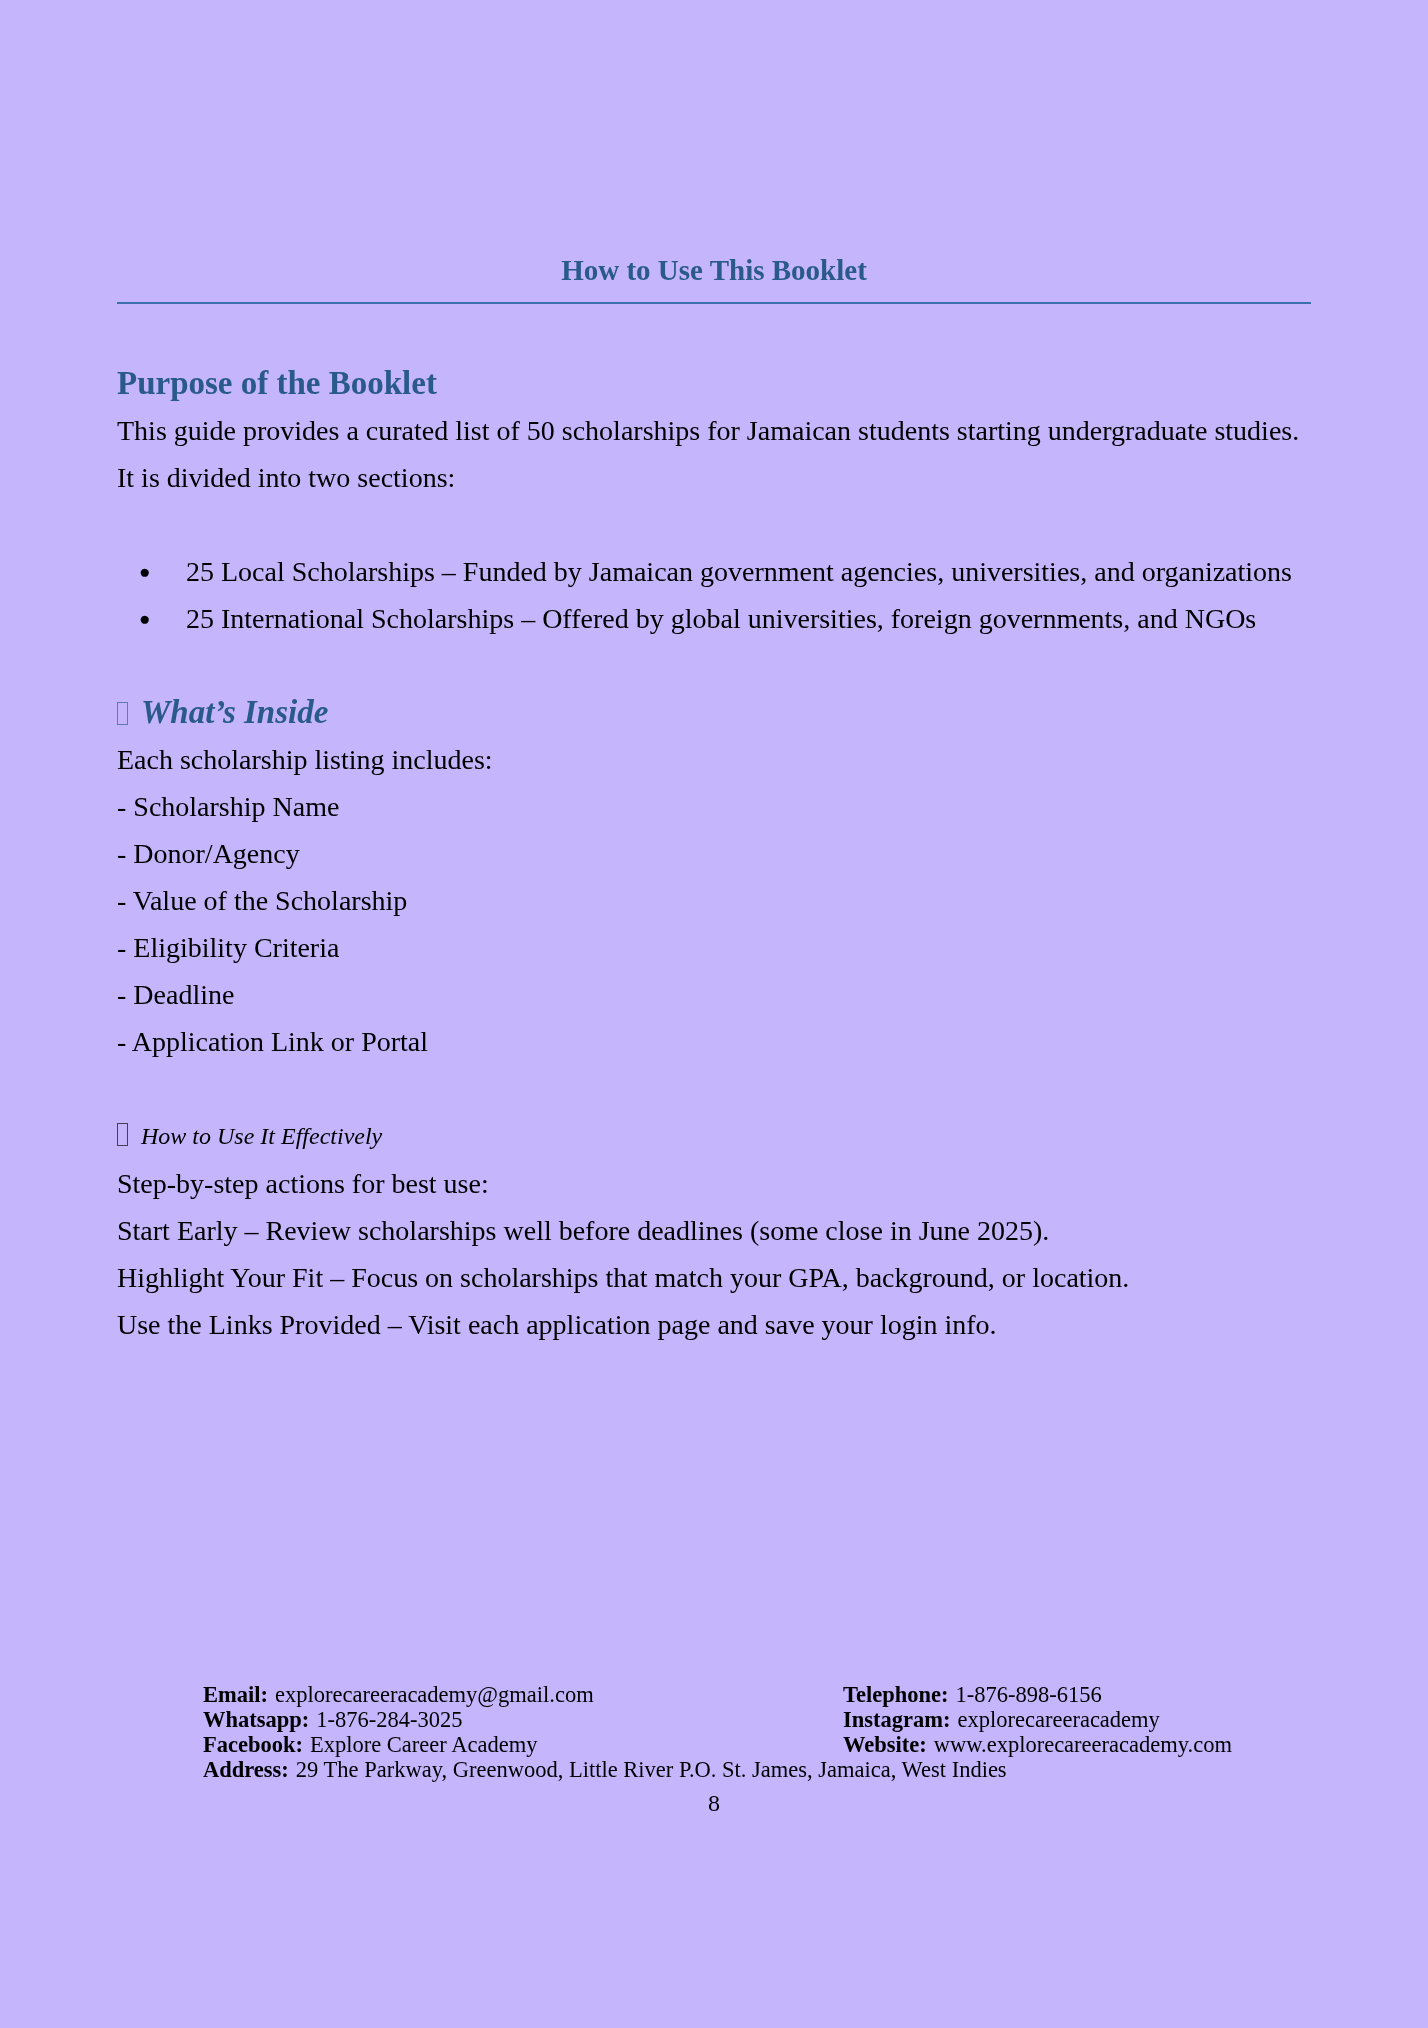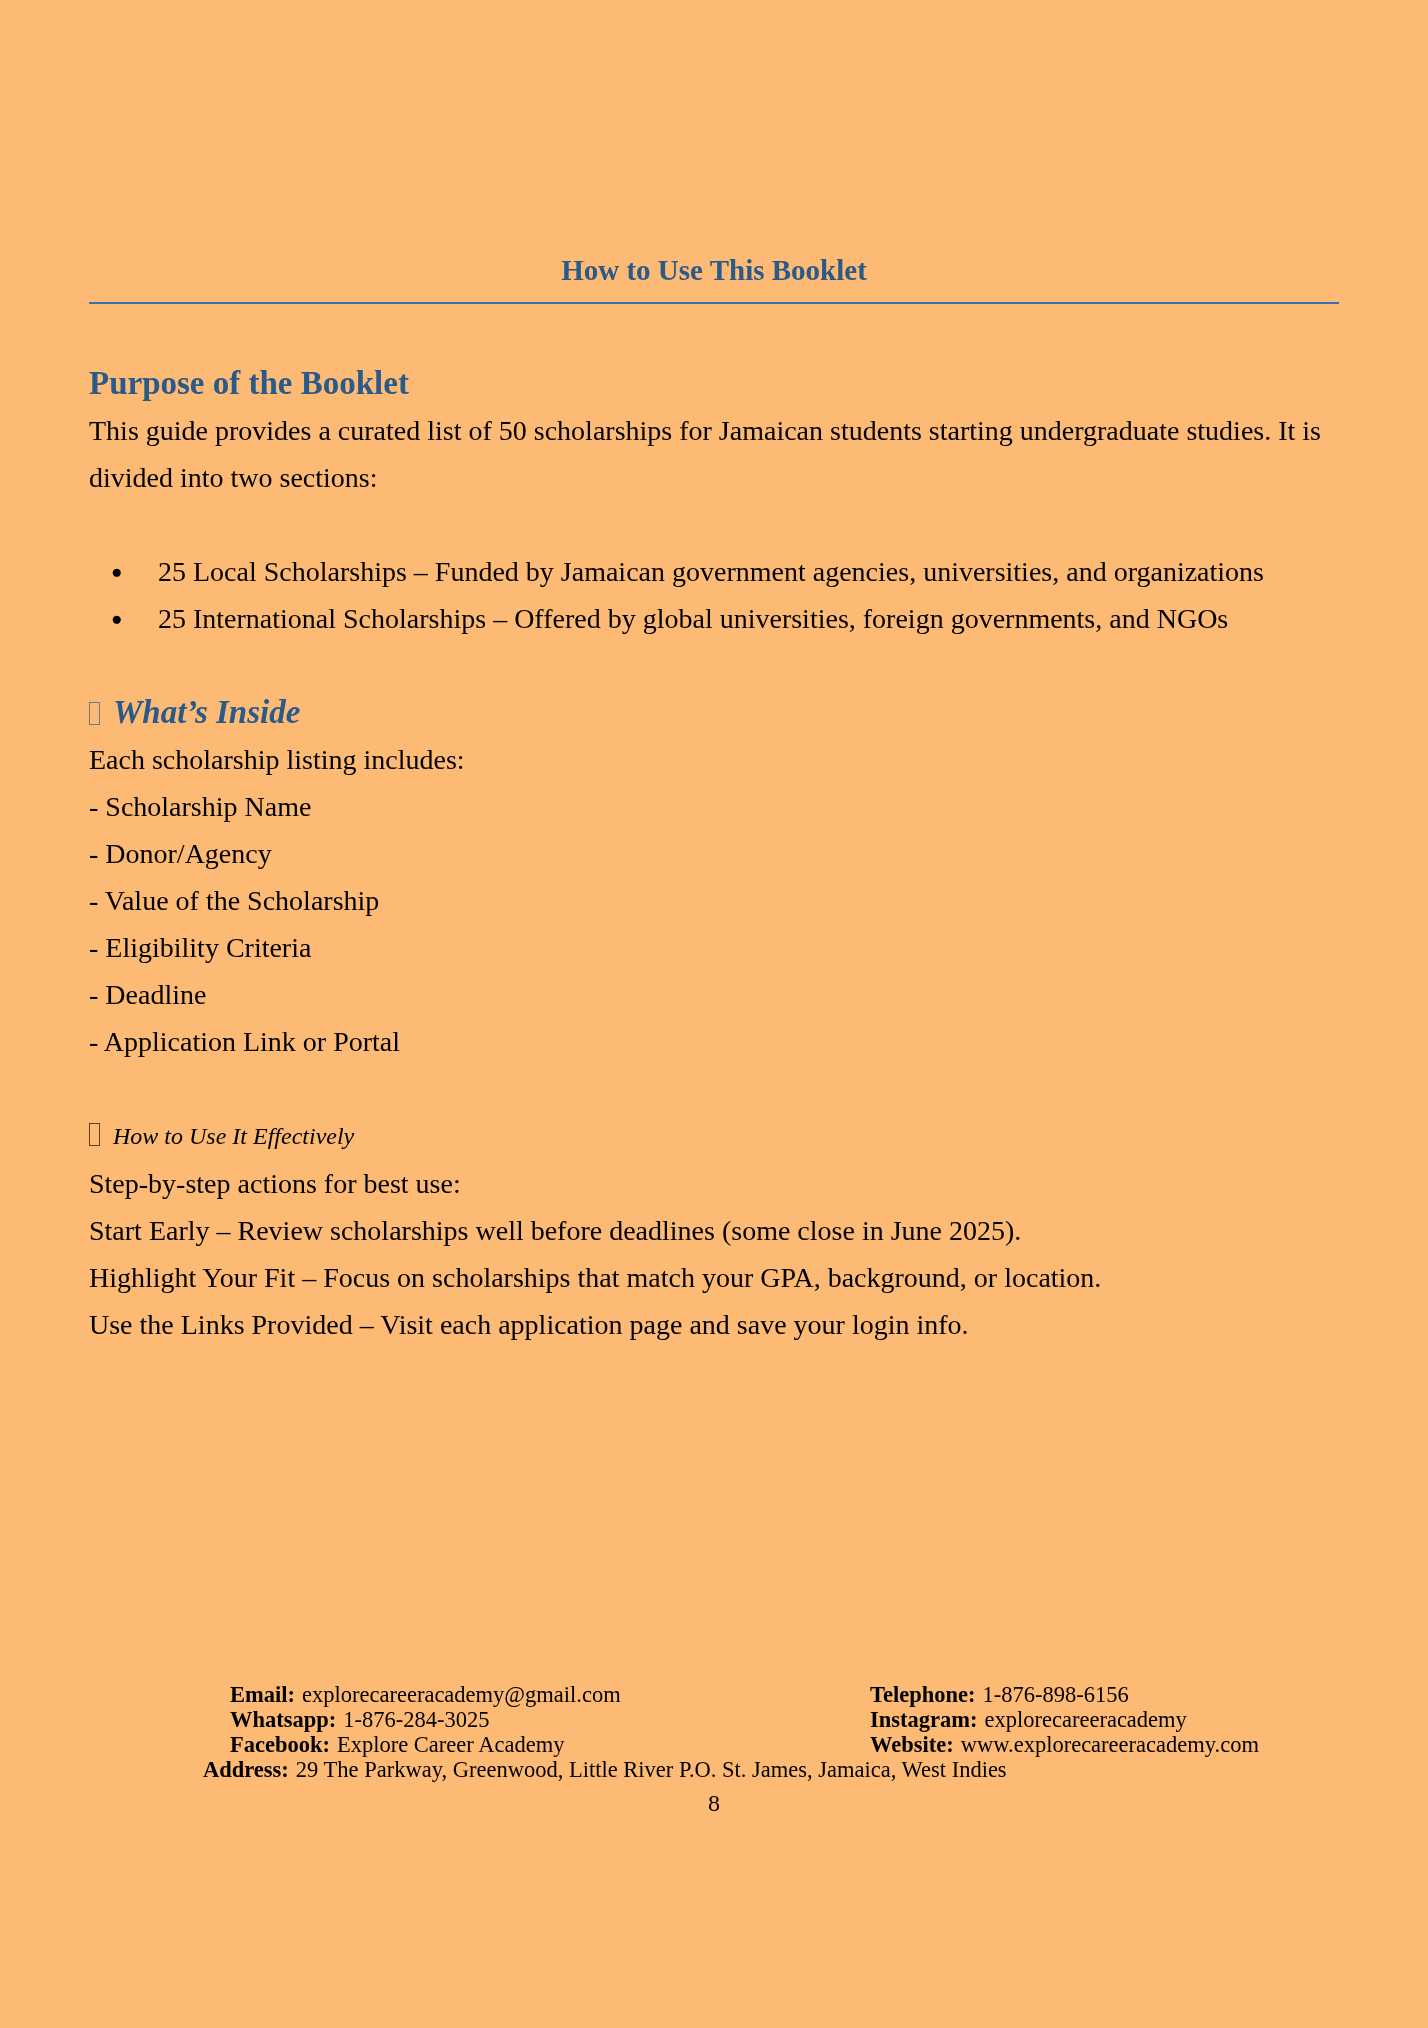--- a/index.html
+++ b/index.html
@@ -11,7 +11,7 @@
   html,body{margin:0;padding:0;background:#e9e9e9;}
   .page{
     width:1428px;height:2028px;position:relative;margin:0 auto;
-    background:#fdba74;padding:0 89px;
+    background:#c4b5fd;padding:0 117px;
     font-family:"Liberation Serif","DejaVu Serif",serif;color:var(--text);
     overflow:hidden;
   }

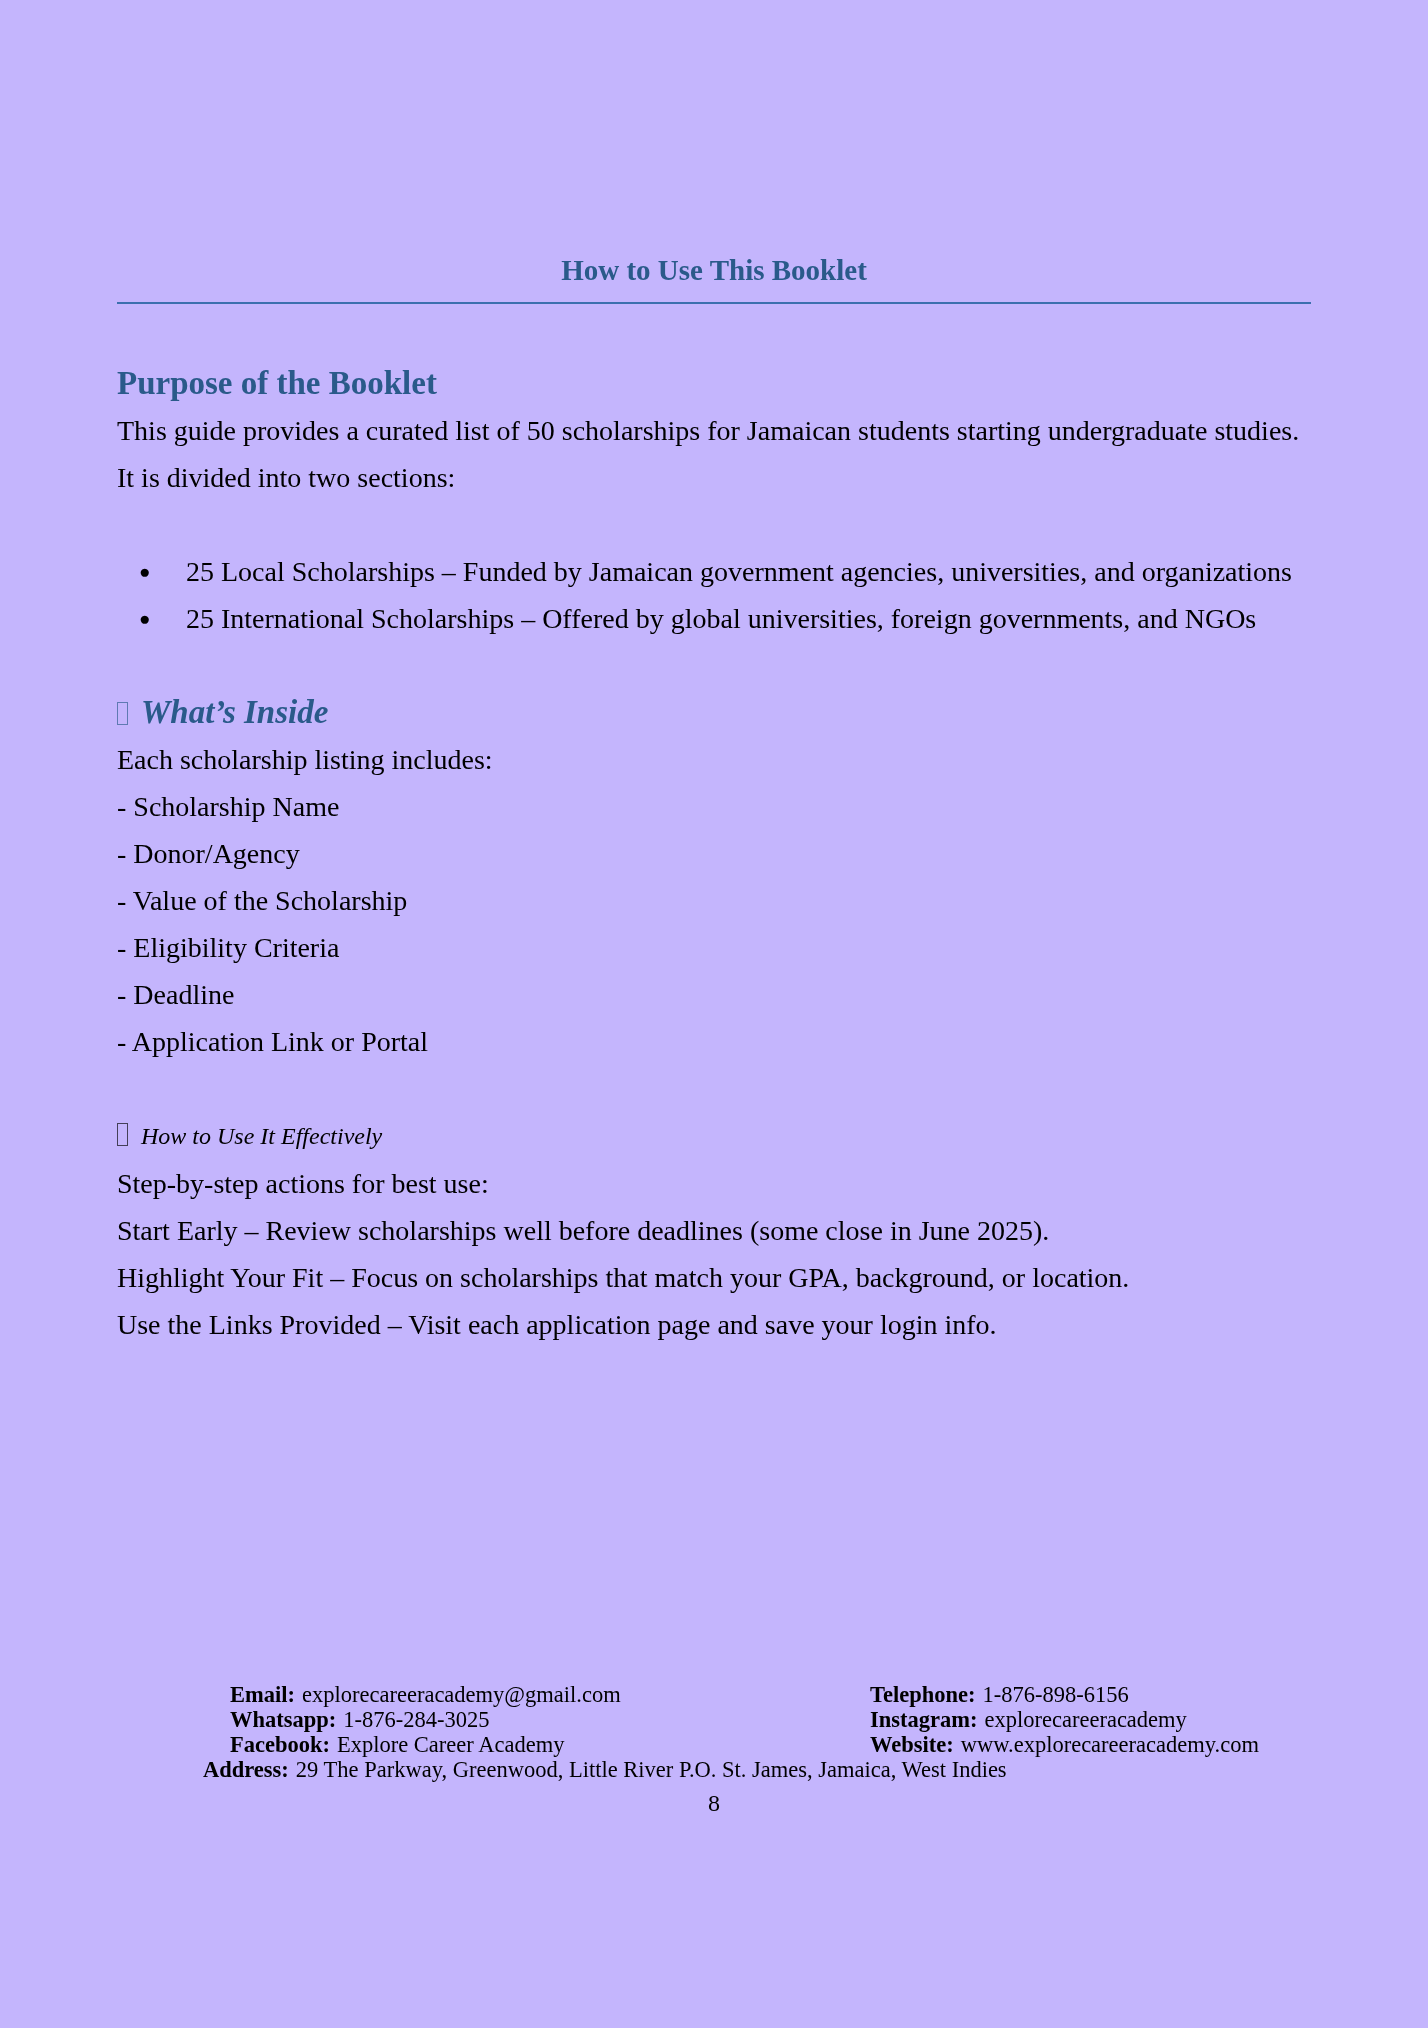--- a/index.html
+++ b/index.html
@@ -43,7 +43,7 @@
     position:absolute;left:203px;right:203px;top:1682px;
     font-size:22.5px;line-height:25px;
   }
-  .footer-row{display:grid;grid-template-columns:640px 1fr;margin-left:27px;}
+  .footer-row{display:grid;grid-template-columns:640px 1fr;}
   .f-label{font-weight:bold;margin-right:7px;}
   .page-number{text-align:center;margin-top:7px;font-size:24px;line-height:28px;}
 </style>

